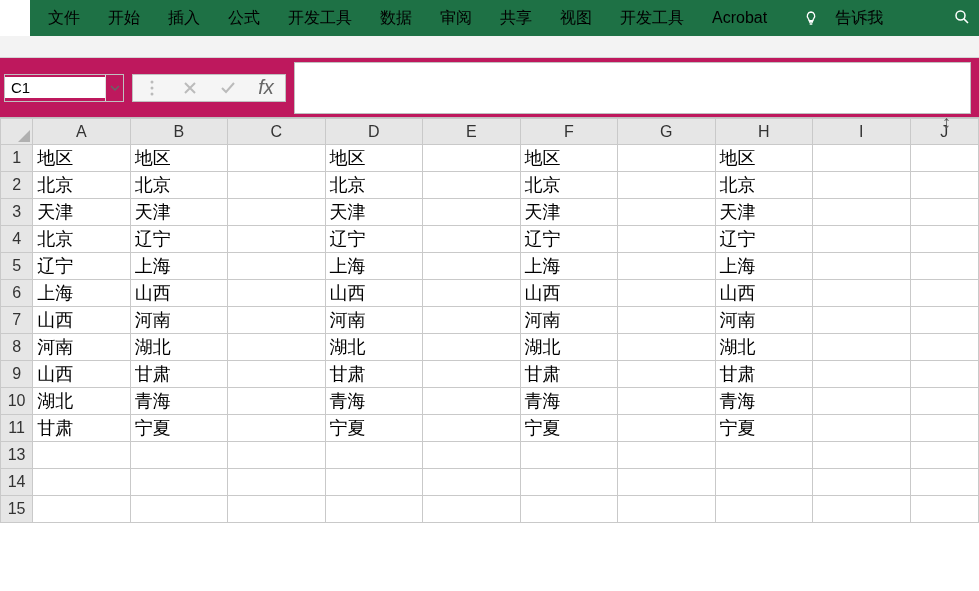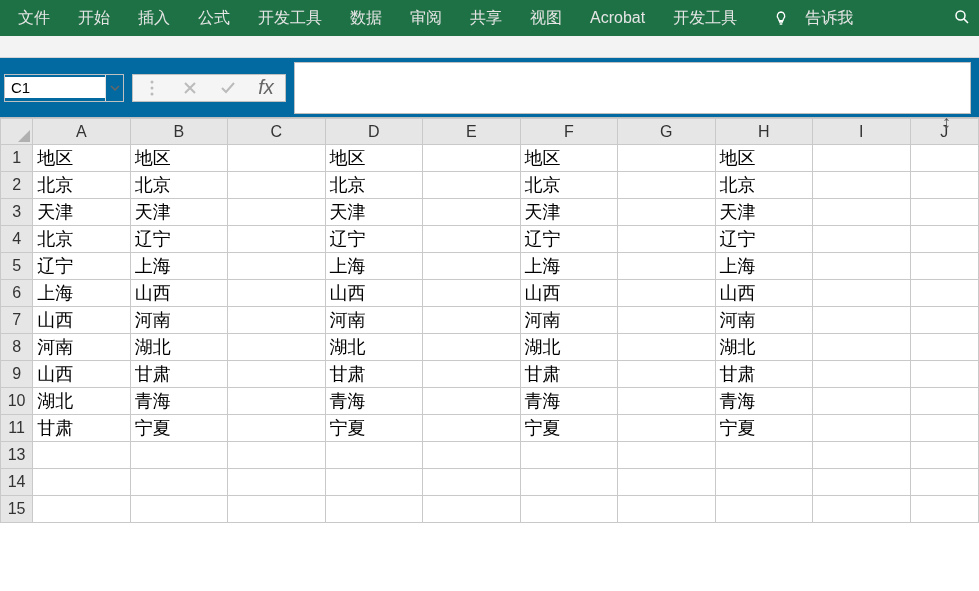--- a/index.html
+++ b/index.html
@@ -7,11 +7,12 @@
 
   .ribbon-tabs {
     background: #1e7145;
-    color: #e5e5e5;
+    color: #000000;
     height: 36px;
     display: flex;
     align-items: center;
     padding: 0 4px;
+    margin-left: 30px;
   }
   .ribbon-tab {
     padding: 0 14px;

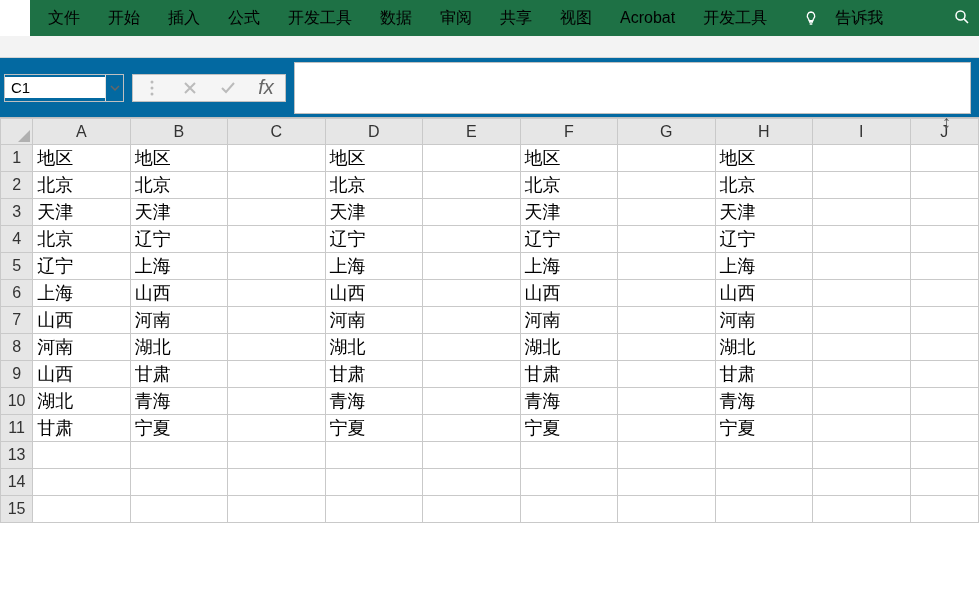--- a/index.html
+++ b/index.html
@@ -136,8 +136,8 @@
   <div class="ribbon-tab">审阅</div>
   <div class="ribbon-tab">共享</div>
   <div class="ribbon-tab">视图</div>
+  <div class="ribbon-tab">开发工具</div>
   <div class="ribbon-tab">Acrobat</div>
-  <div class="ribbon-tab">开发工具</div>
   <div class="tell-me ribbon-tab">
     <svg class="bulb-icon" viewBox="0 0 24 24" fill="none" stroke="#fff" stroke-width="2">
       <path d="M9 18h6M10 21h4M12 3a6 6 0 0 0-4 10c1 1 1 2 1 3h6c0-1 0-2 1-3a6 6 0 0 0-4-10z"></path>

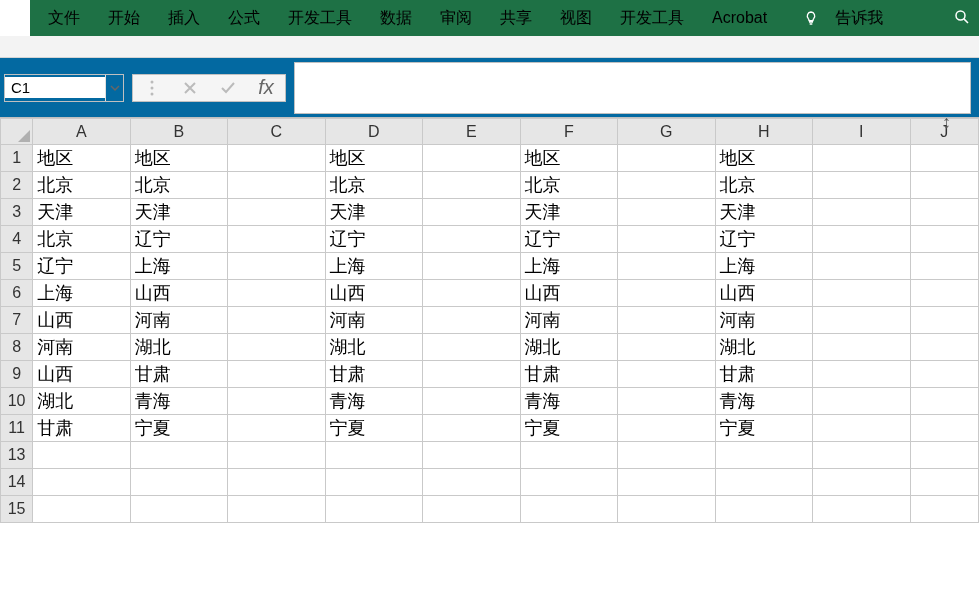--- a/index.html
+++ b/index.html
@@ -36,7 +36,7 @@
     display: flex;
     align-items: center;
     height: 60px;
-    background: #0369a1;
+    background: #be185d;
     border-bottom: 1px solid #c0c0c0;
   }
   .name-box-wrap {

